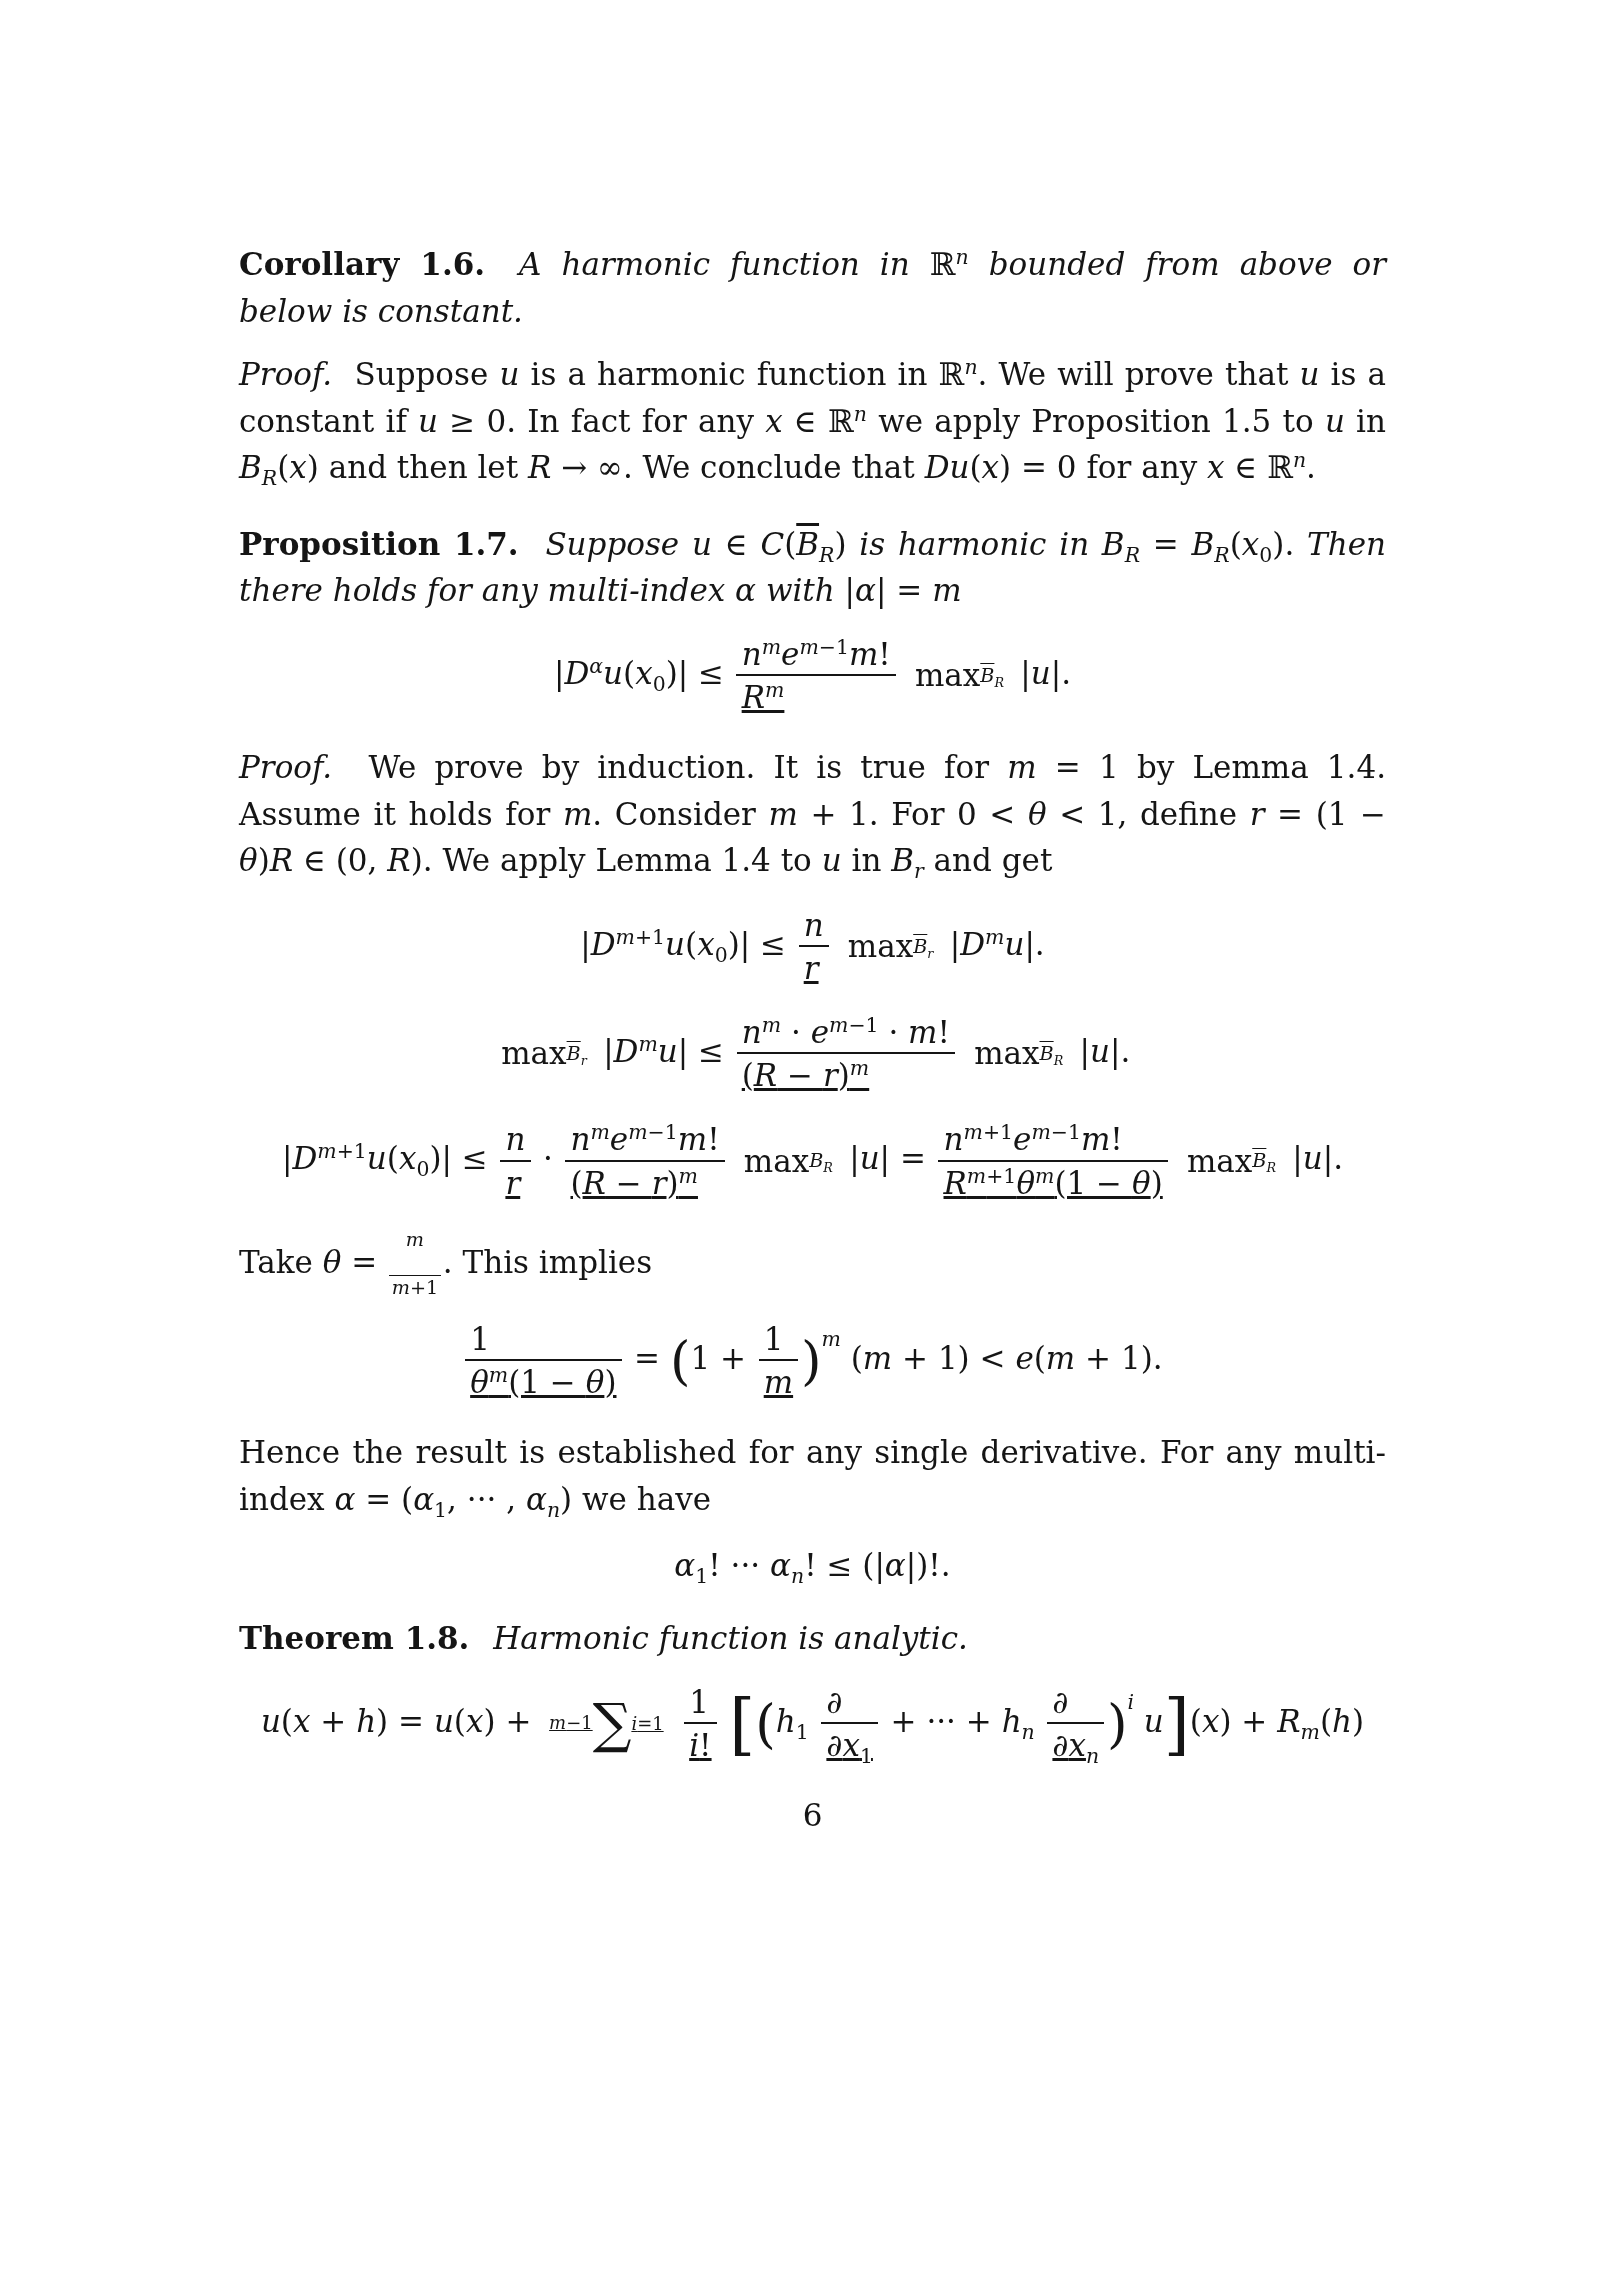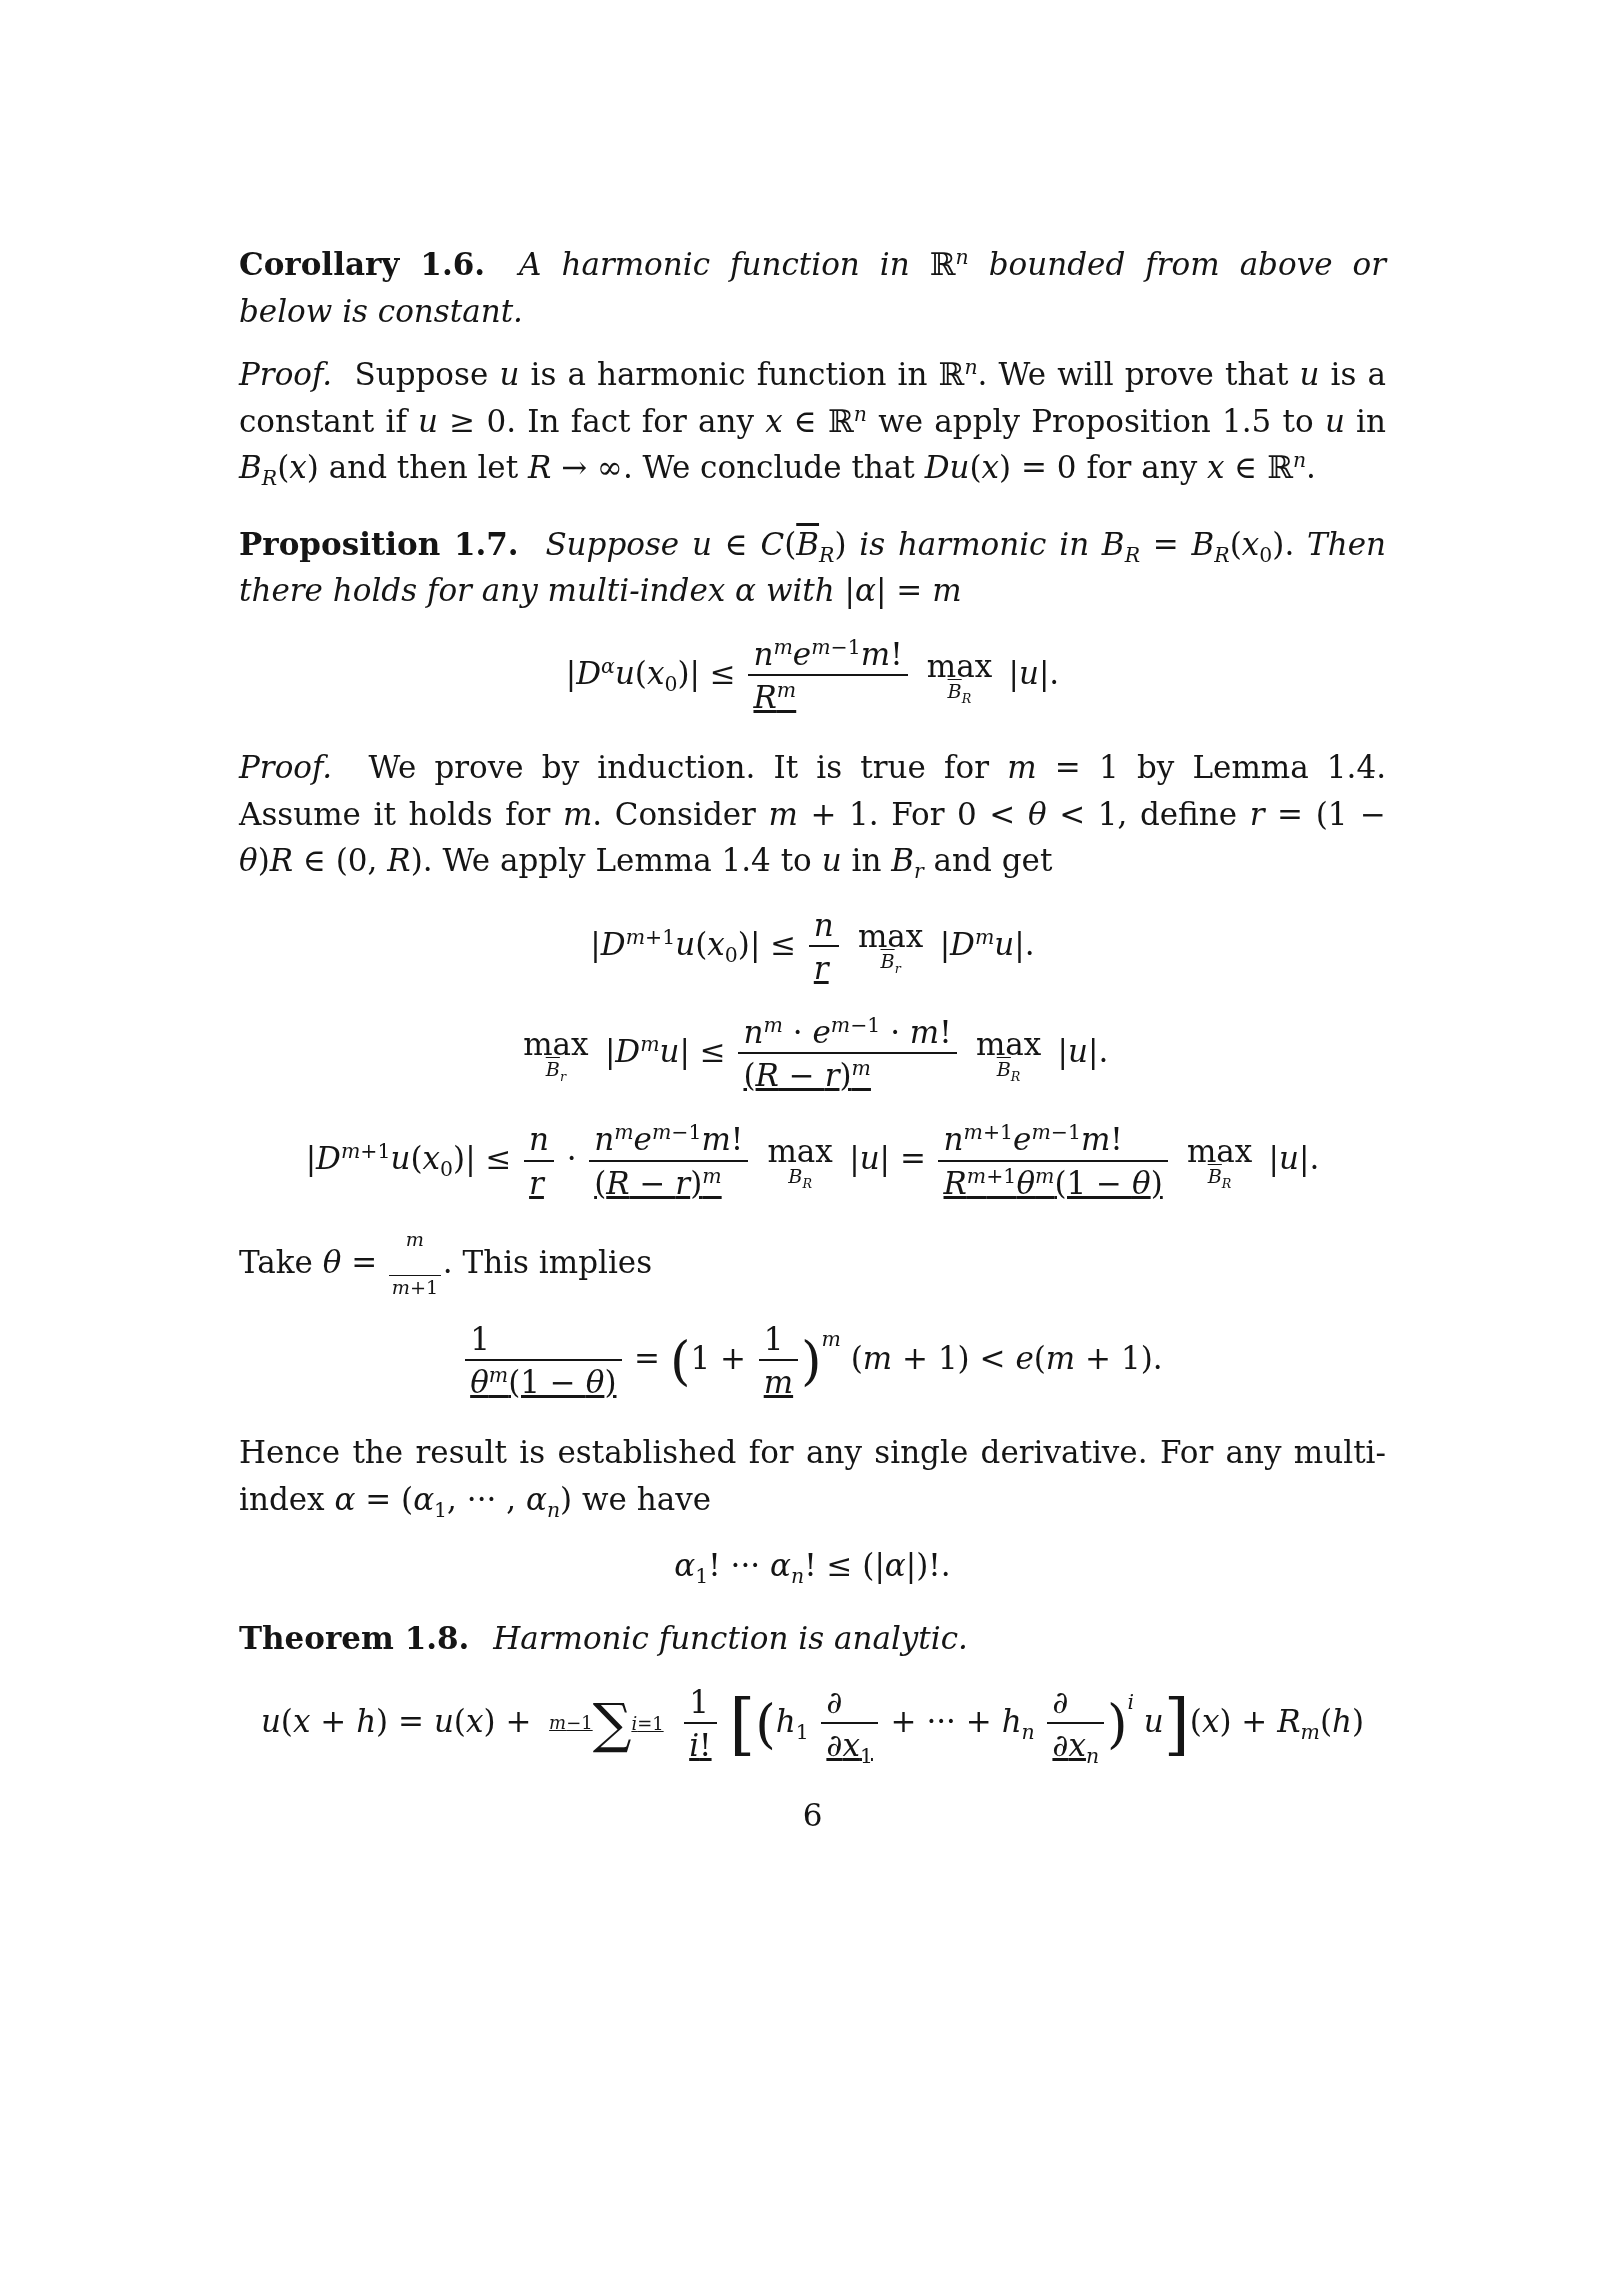--- a/index.html
+++ b/index.html
@@ -54,7 +54,7 @@
   .sfrac .den { display: block; border-top: 1.3px solid #151515; padding: 2px 2.6px 0; line-height: 1.05; margin-top: 24px; }
   .mop {
     display: inline-flex;
-    flex-direction: column;
+    flex-direction: row;
     align-items: center;
     vertical-align: middle;
     line-height: 1;

